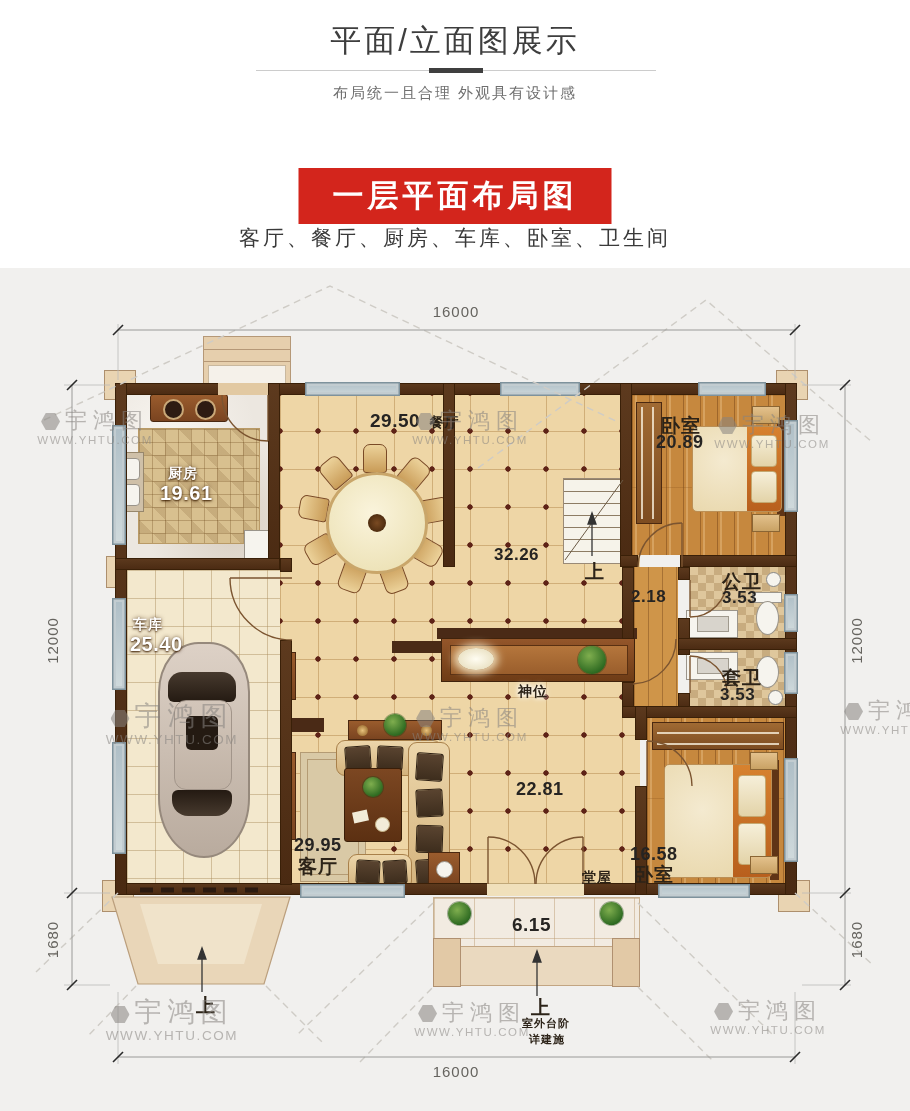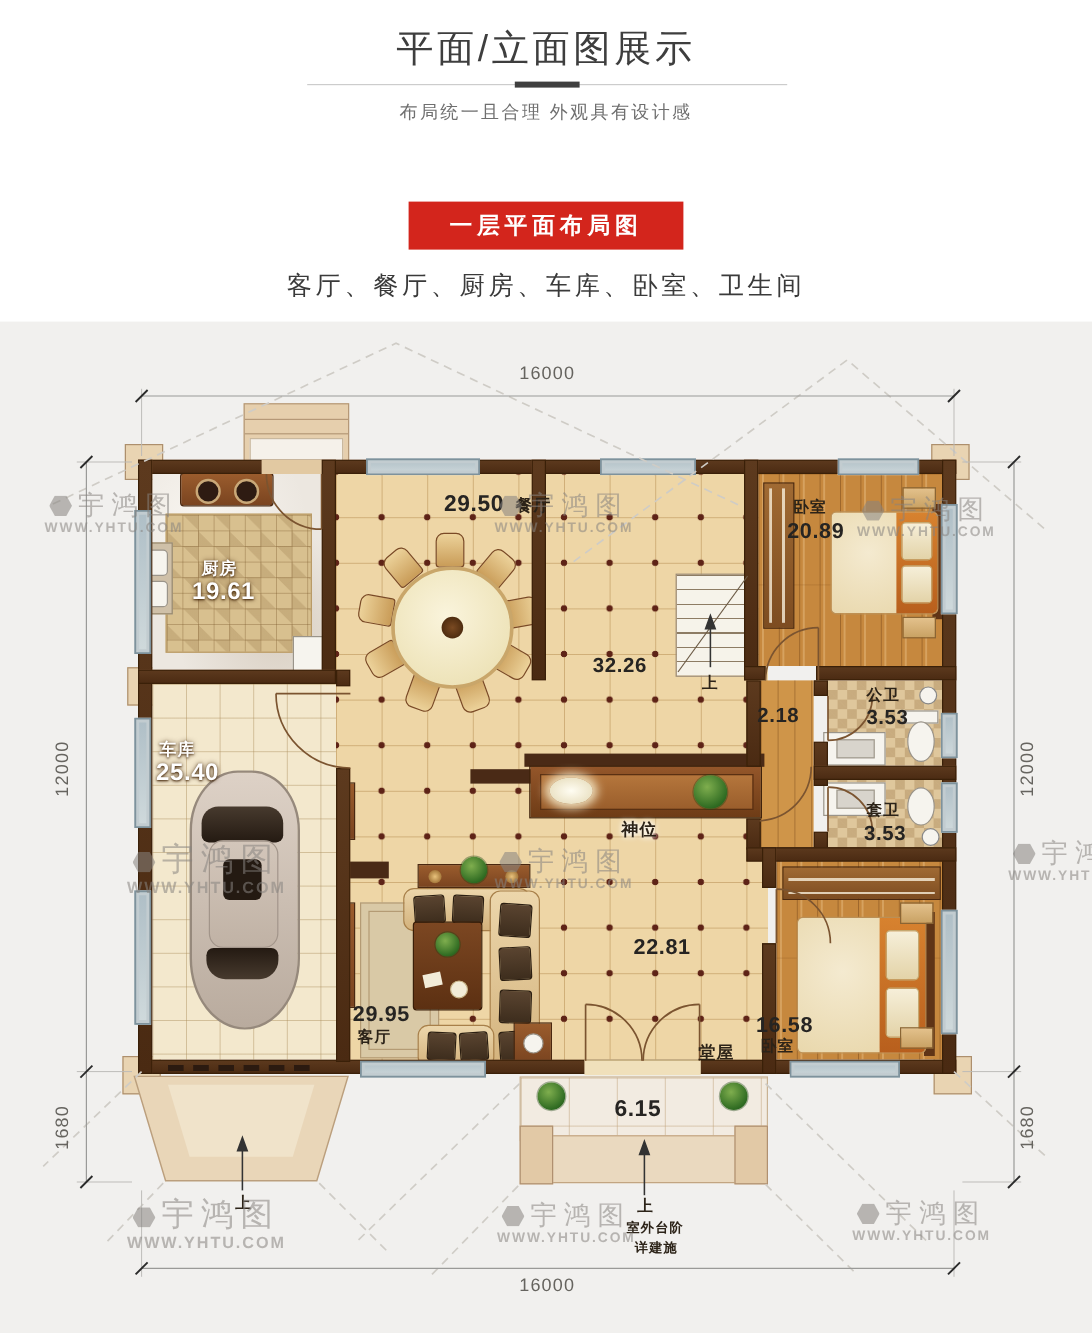--- a/index.html
+++ b/index.html
@@ -83,7 +83,7 @@
   .divline{left:256px;top:70px;width:400px;height:1px;background:#cccccc;z-index:5;}
   .divdark{left:429px;top:68px;width:54px;height:5px;background:#3f3f3f;z-index:6;}
   .banner{left:455px;top:168px;transform:translateX(-50%);background:#d3251c;color:#fff;
-     font-size:19px;font-weight:700;letter-spacing:4px;padding:7px 34px;z-index:5;}
+     font-size:31px;font-weight:700;letter-spacing:4px;padding:7px 34px;z-index:5;}
   .intro{left:0;top:224px;width:910px;text-align:center;font-size:21px;color:#3a3a3a;letter-spacing:3px;font-weight:500;z-index:5;}
 </style>
 </head>

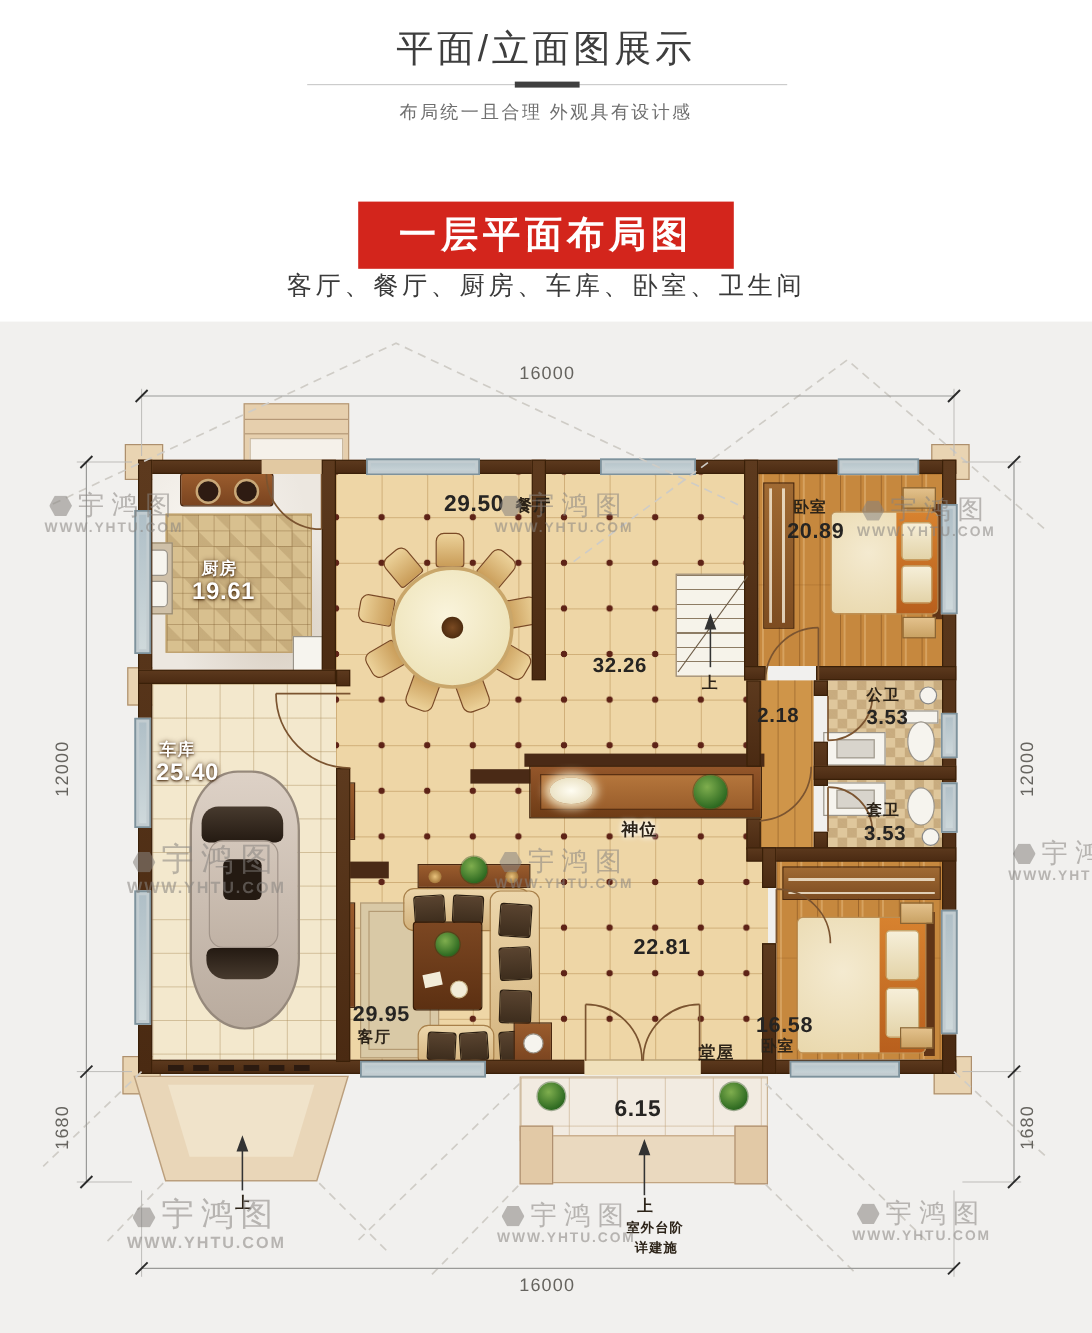--- a/index.html
+++ b/index.html
@@ -63,7 +63,7 @@
   .ward>div{position:absolute;inset:4px;background-image:repeating-linear-gradient(90deg,rgba(255,248,230,.75) 0 2px,transparent 2px 11px);}
   .ward.h>div{background-image:repeating-linear-gradient(0deg,rgba(255,248,230,.75) 0 2px,transparent 2px 11px);}
   
-  .lbl{z-index:52;font-size:13px;font-weight:700;color:#2c2318;letter-spacing:1px;white-space:nowrap;line-height:1.1;}
+  .lbl{z-index:52;font-size:19px;font-weight:700;color:#2c2318;letter-spacing:1px;white-space:nowrap;line-height:1.1;}
   .num{z-index:52;font-size:18px;font-weight:700;color:#262422;letter-spacing:.5px;white-space:nowrap;line-height:1;}
   .wl{color:#ffffff;text-shadow:0 1px 2px rgba(60,30,0,.95),0 0 4px rgba(60,30,0,.65);}
   .dim{z-index:52;font-size:15px;color:#66645f;letter-spacing:1px;text-align:center;white-space:nowrap;}

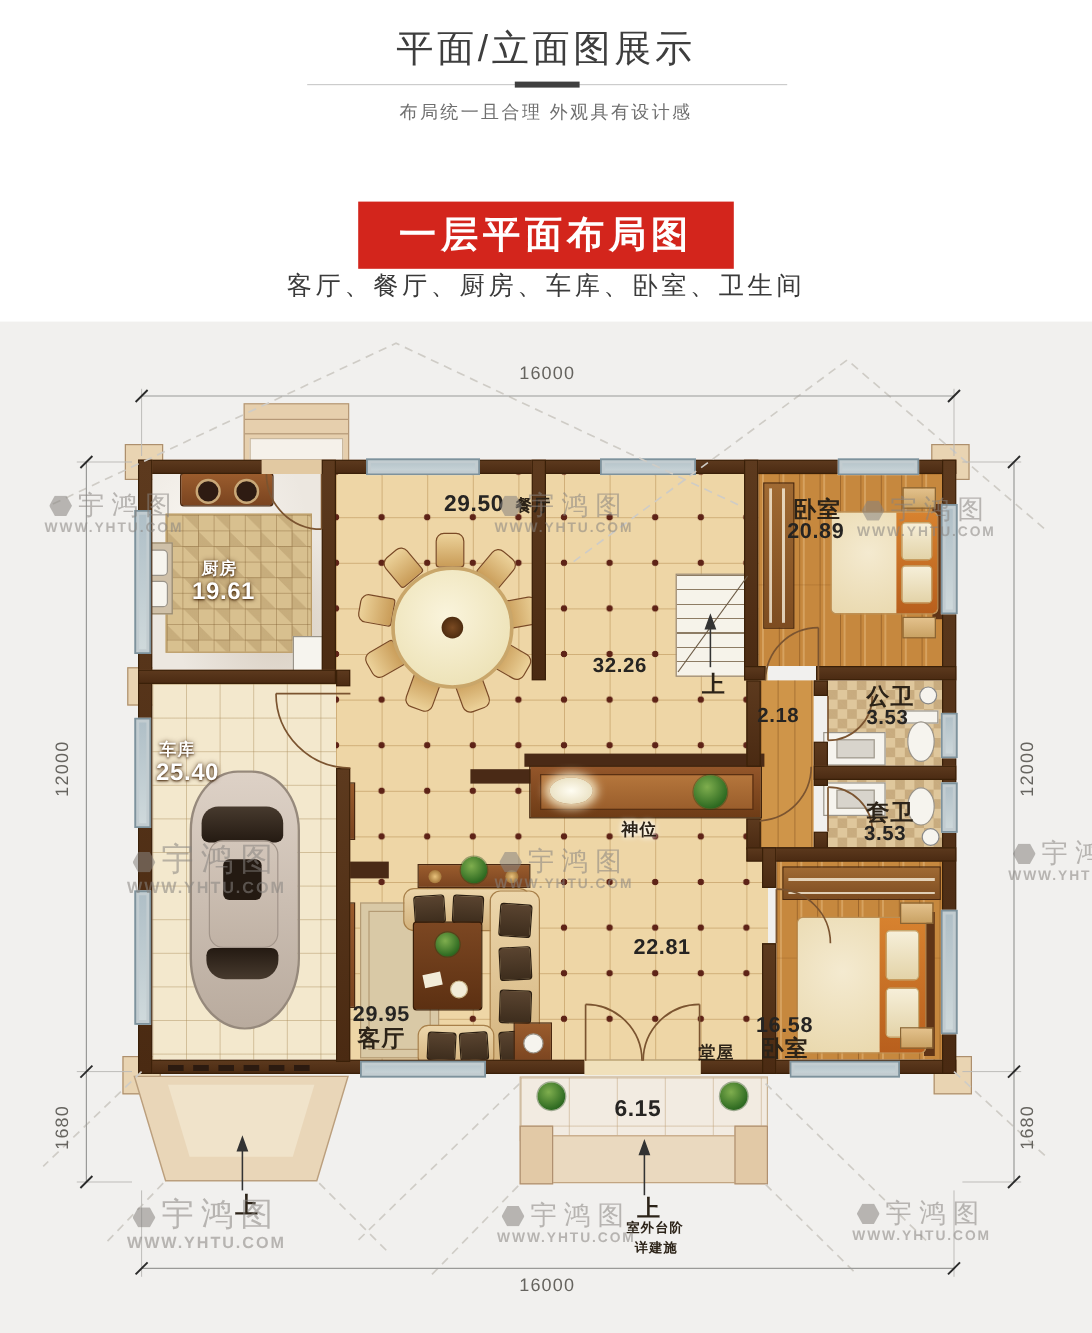--- a/index.html
+++ b/index.html
@@ -72,7 +72,7 @@
   
   .wm{position:absolute;z-index:60;color:rgba(134,131,127,.55);text-align:center;line-height:1.2;pointer-events:none;white-space:nowrap;}
   .wm b{font-size:22px;letter-spacing:6px;font-weight:400;}
-  .wm i{display:block;font-style:normal;font-size:11.5px;letter-spacing:1.6px;font-weight:700;}
+  .wm i{display:block;font-style:normal;font-size:11.5px;letter-spacing:1.6px;font-weight:400;}
   .wm.lg b{font-size:27px;}
   .wm.lg i{font-size:13.5px;}
   .wm-hex{display:inline-block;width:19px;height:17px;background:currentColor;

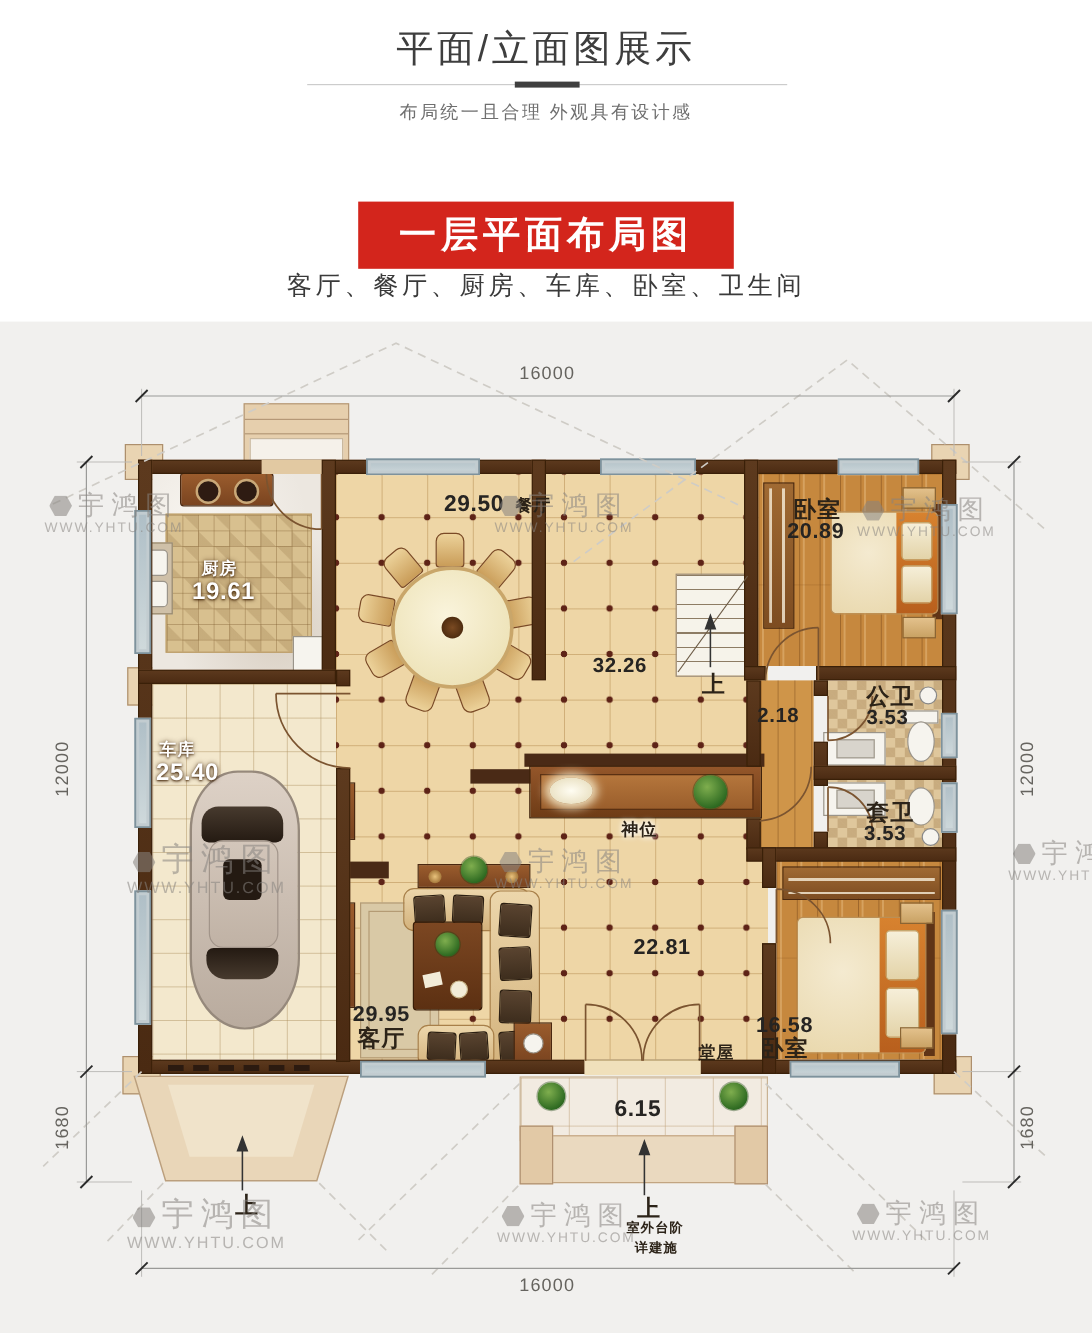--- a/index.html
+++ b/index.html
@@ -387,7 +387,7 @@
 <div class="a num" style="left:294px;top:836px;">29.95</div>
 <div class="a lbl" style="left:298px;top:857px;">客厅</div>
 
-<div class="a num" style="left:528px;top:780px;">22.81</div>
+<div class="a num" style="left:516px;top:780px;">22.81</div>
 
 <div class="a num" style="left:630px;top:845px;">16.58</div>
 <div class="a lbl" style="left:634px;top:865px;">卧室</div>

